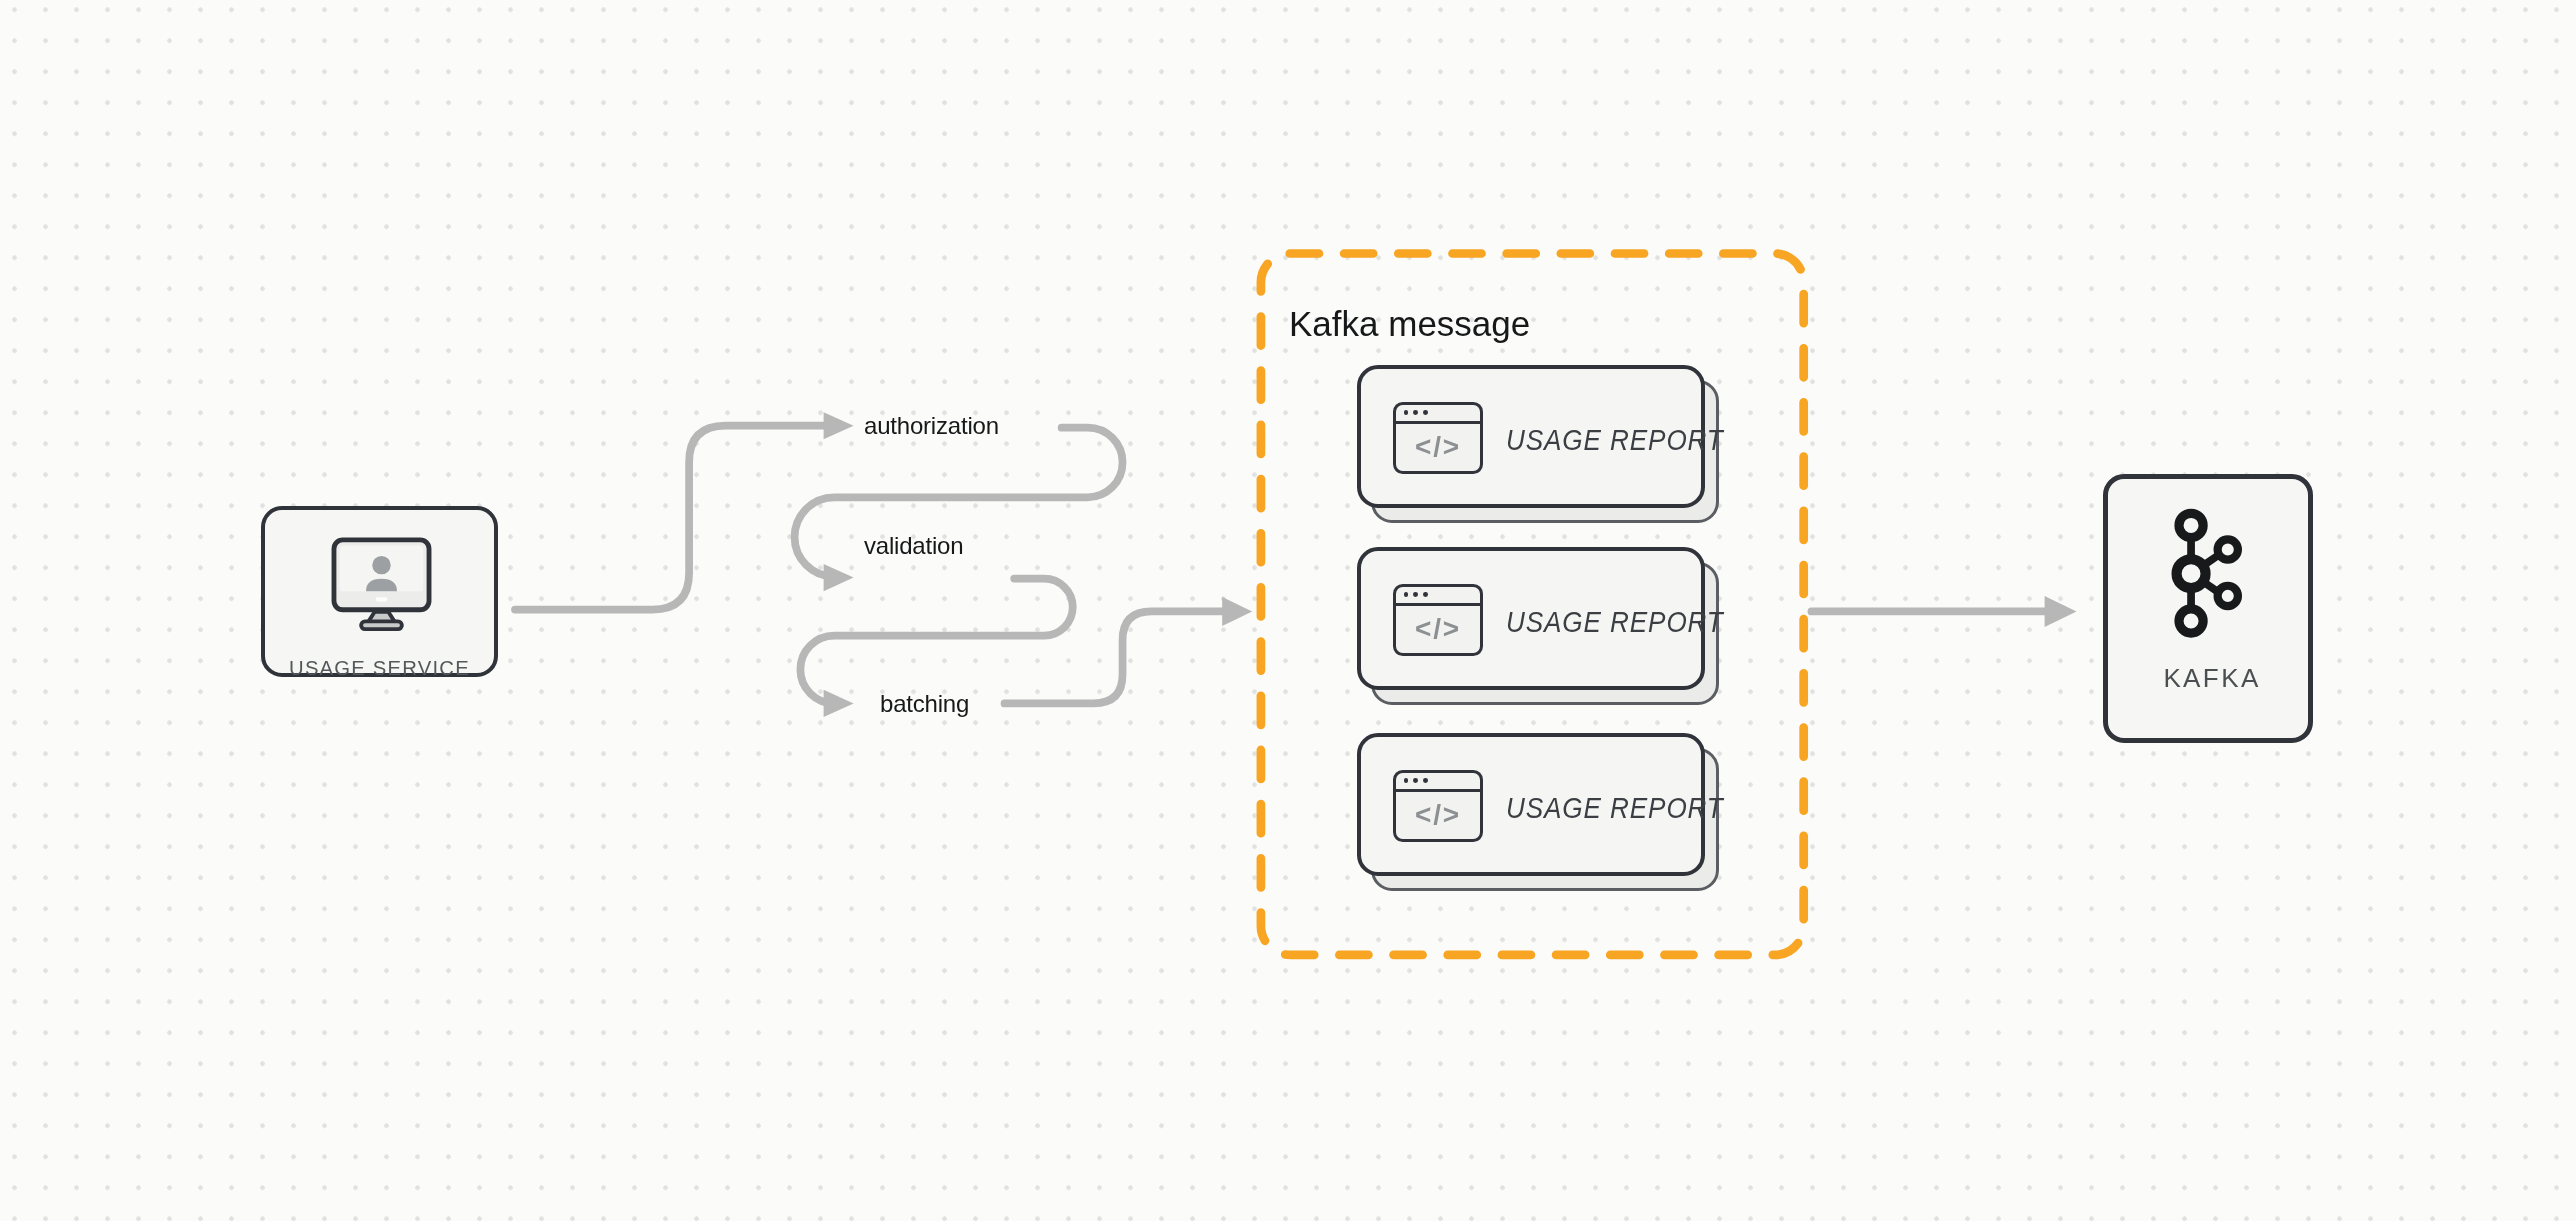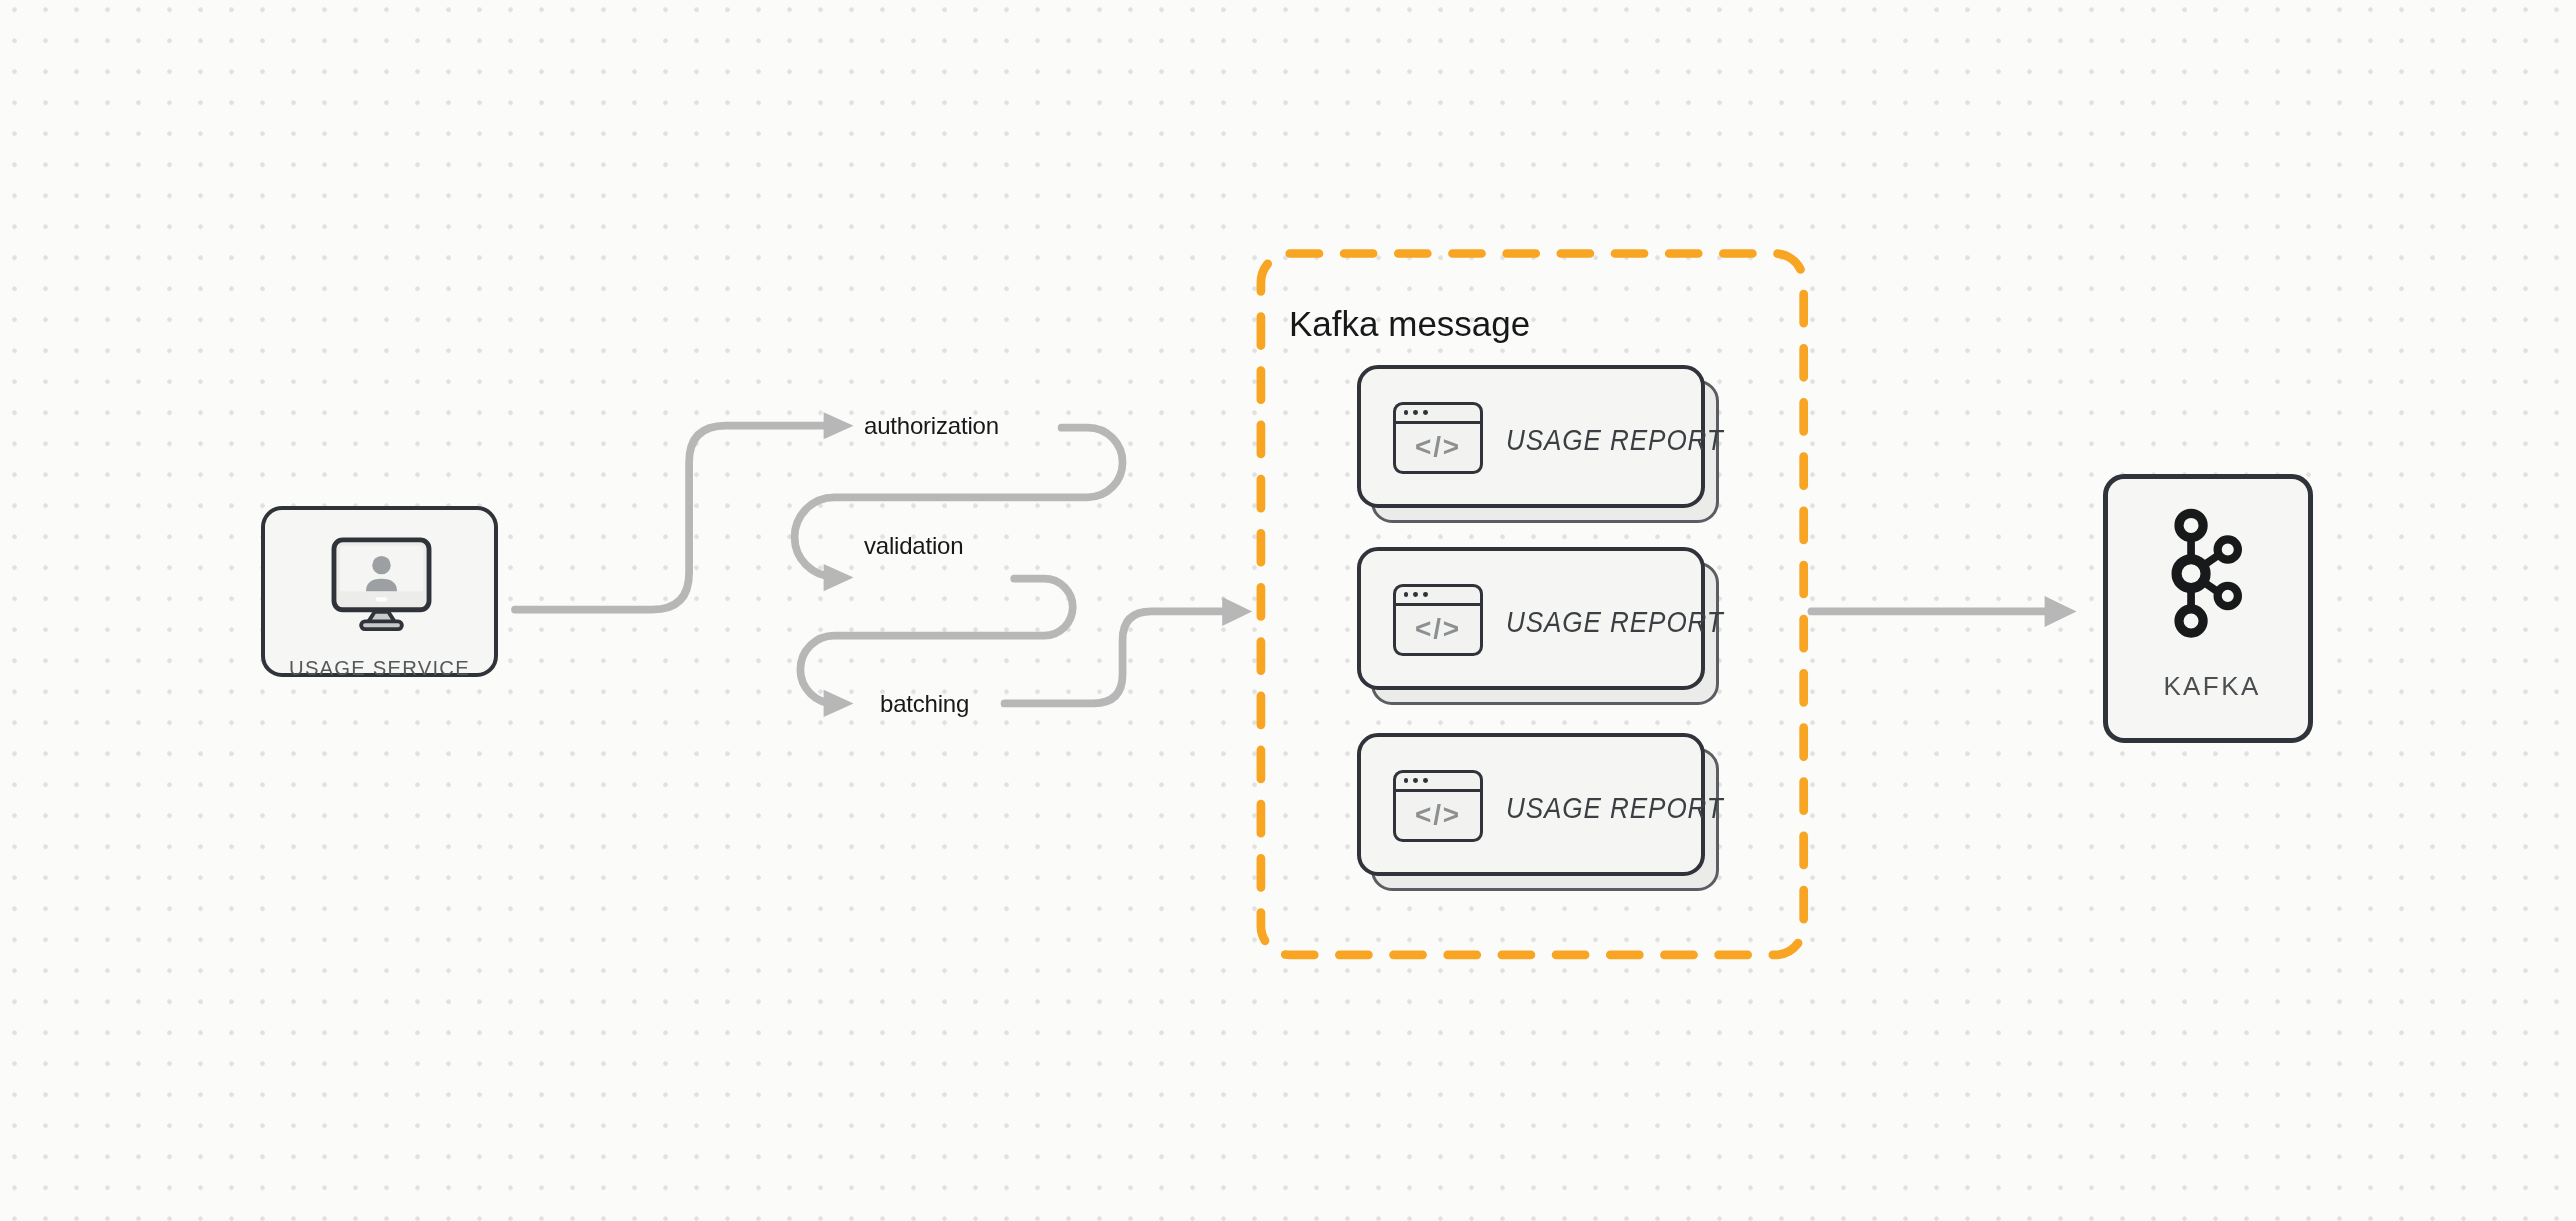--- a/index.html
+++ b/index.html
@@ -38,7 +38,7 @@
   
   .kafka-node{left:2103px;top:474px;width:210px;height:269px;border-width:5.8px;}
   .kafka-node .node-icon{position:absolute;left:0;top:0;width:198px;height:257px;}
-  .kafka-node .node-label{top:192px;font-size:26px;letter-spacing:2.4px;color:#4b4f52;padding-left:8px;}
+  .kafka-node .node-label{top:184px;font-size:26px;letter-spacing:2.4px;color:#4b4f52;padding-left:8px;}
 
   
   .step-label{

